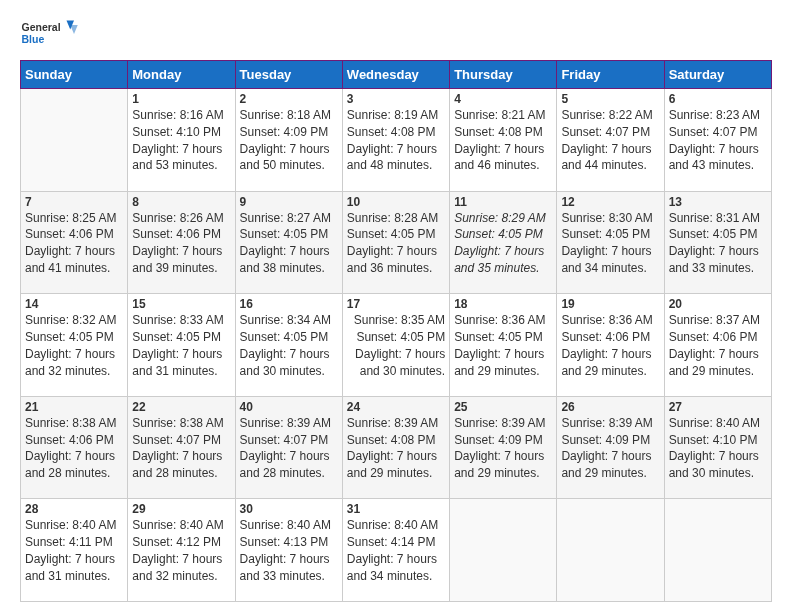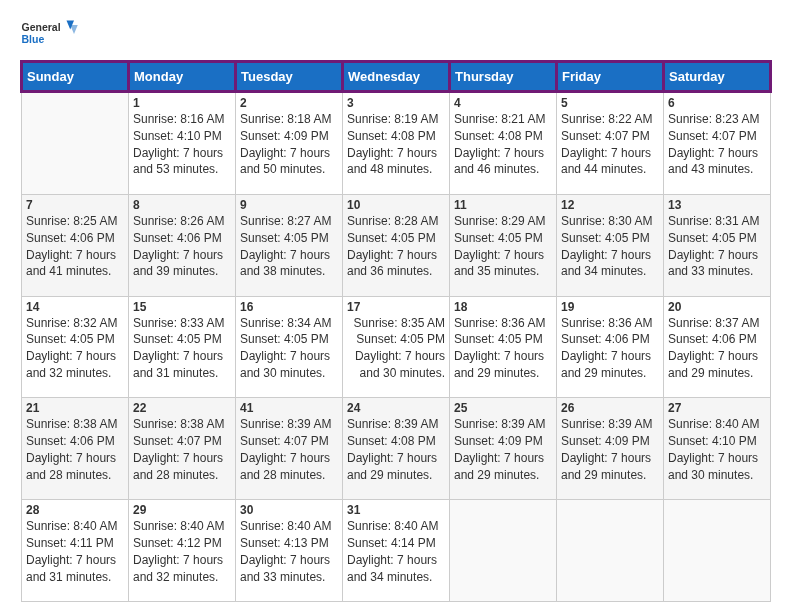--- a/index.html
+++ b/index.html
@@ -56,7 +56,7 @@
       font-weight: bold;
       padding: 6px 4px;
       text-align: left;
-      border: 3px solid #701a75;
+      border: 1px solid #701a75;
     }
     .calendar td {
       border: 1px solid #ccc;

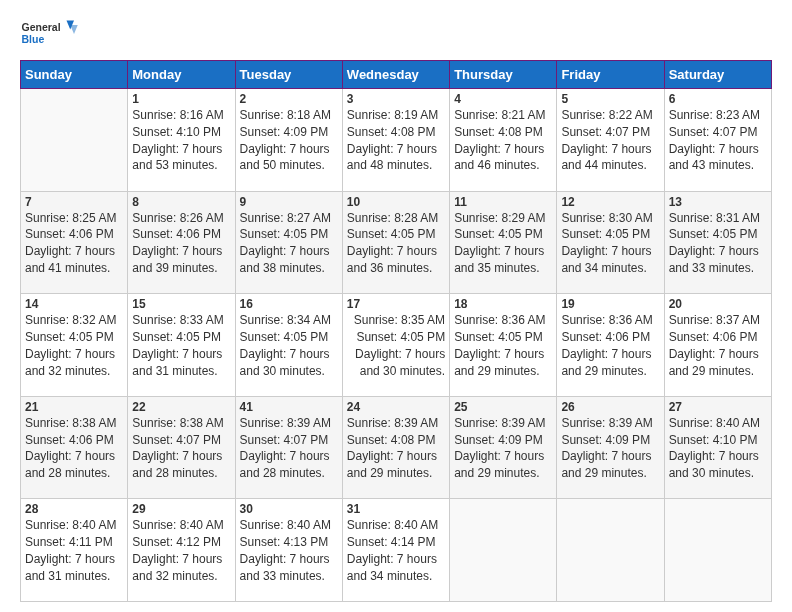--- a/index.html
+++ b/index.html
@@ -195,7 +195,7 @@
           </td>
           <td>
             <div class="day-number">11</div>
-            <div class="day-detail" style="white-space: pre-line;">Sunrise: 8:29 AM
+            <div class="day-detail" style="white-space: pre-line; font-style: italic;">Sunrise: 8:29 AM
 Sunset: 4:05 PM
 Daylight: 7 hours
 and 35 minutes.</div>

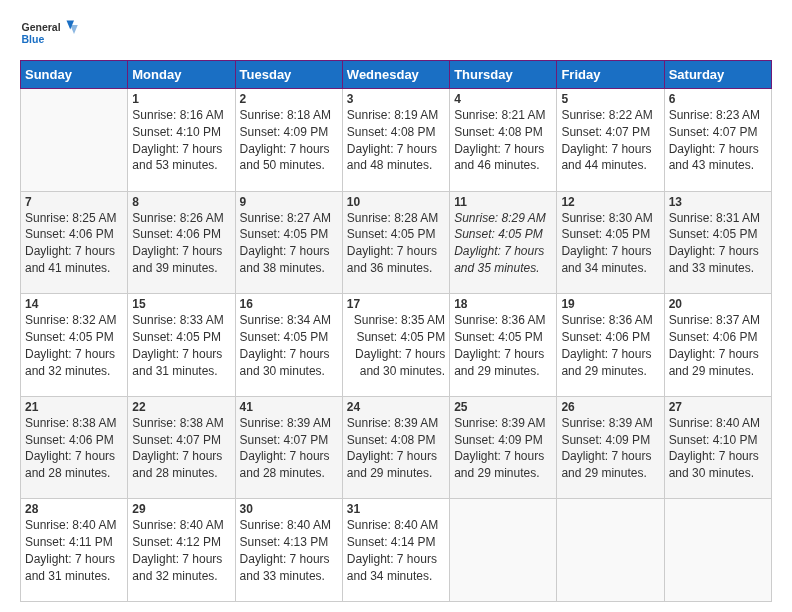--- a/index.html
+++ b/index.html
@@ -282,7 +282,7 @@
 and 28 minutes.</div>
           </td>
           <td>
-            <div class="day-number">41</div>
+            <div class="day-number">40</div>
             <div class="day-detail" style="white-space: pre-line;">Sunrise: 8:39 AM
 Sunset: 4:07 PM
 Daylight: 7 hours

